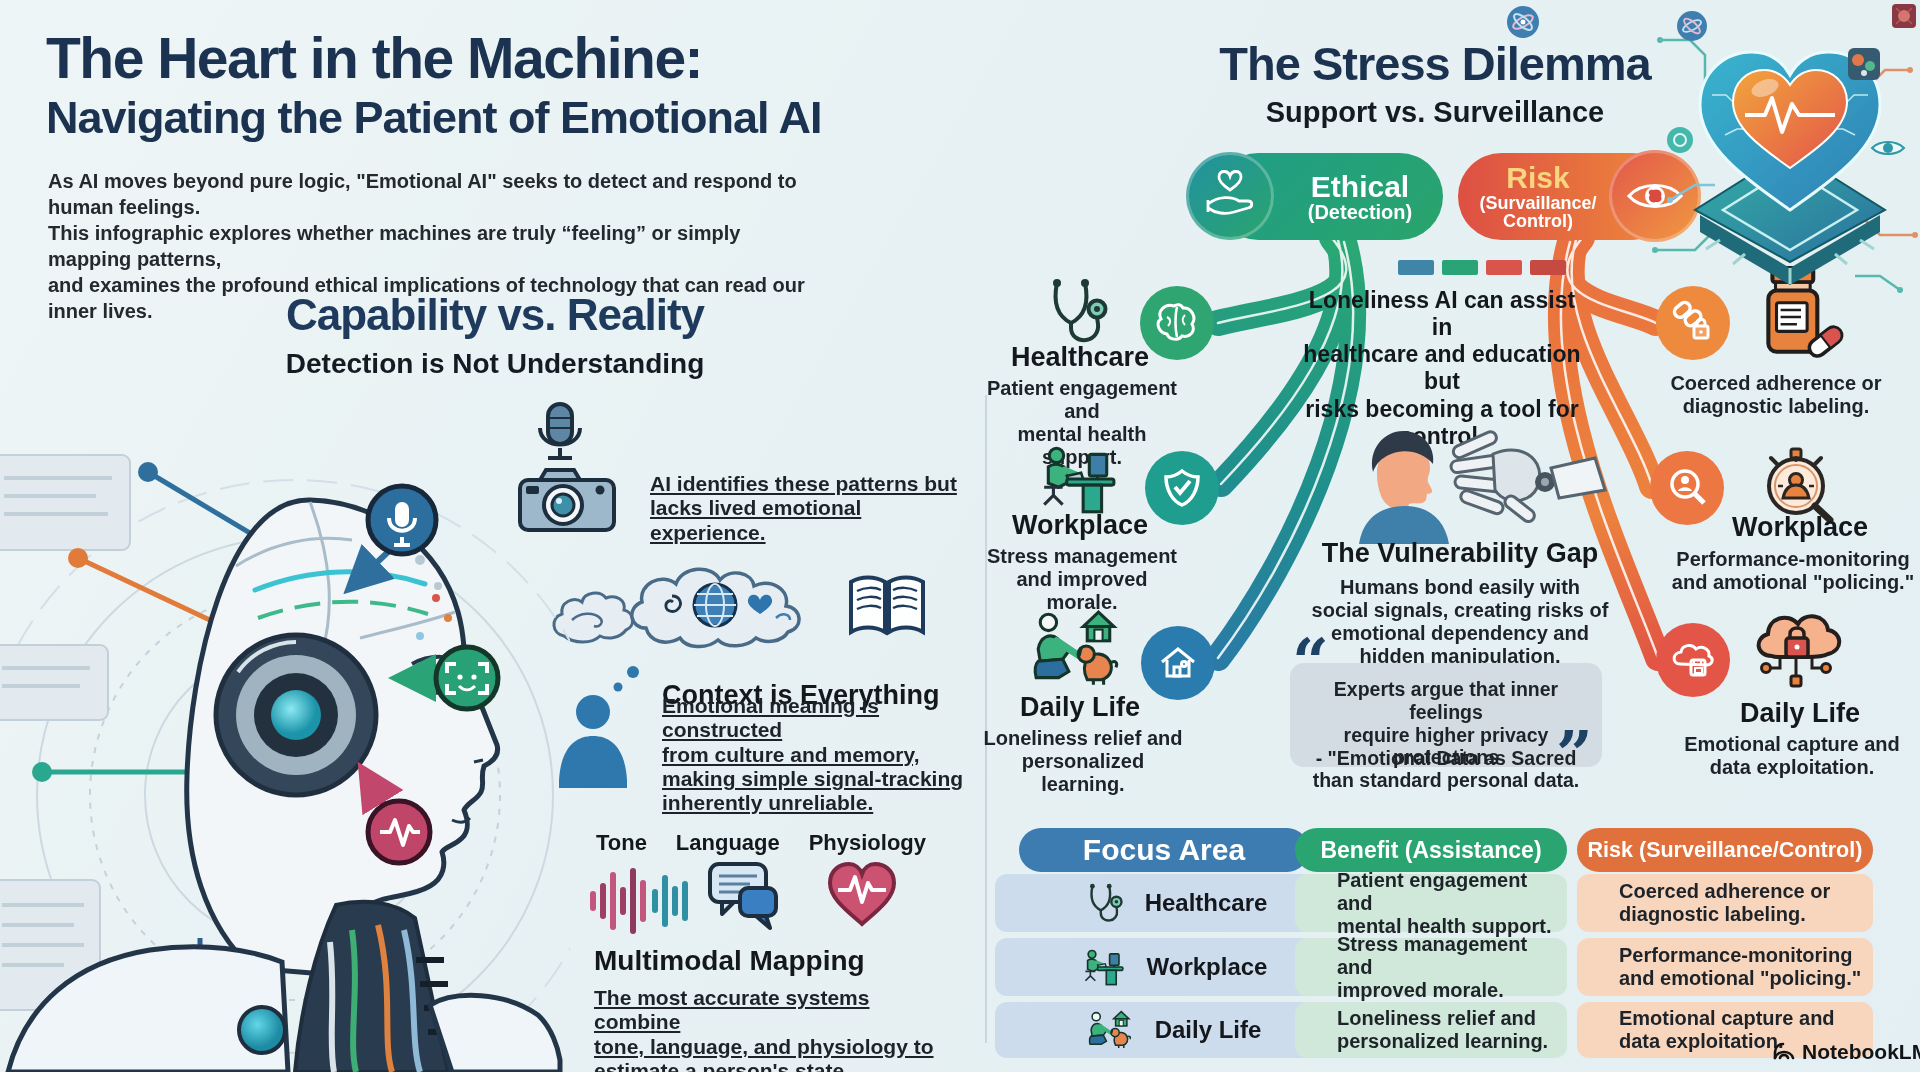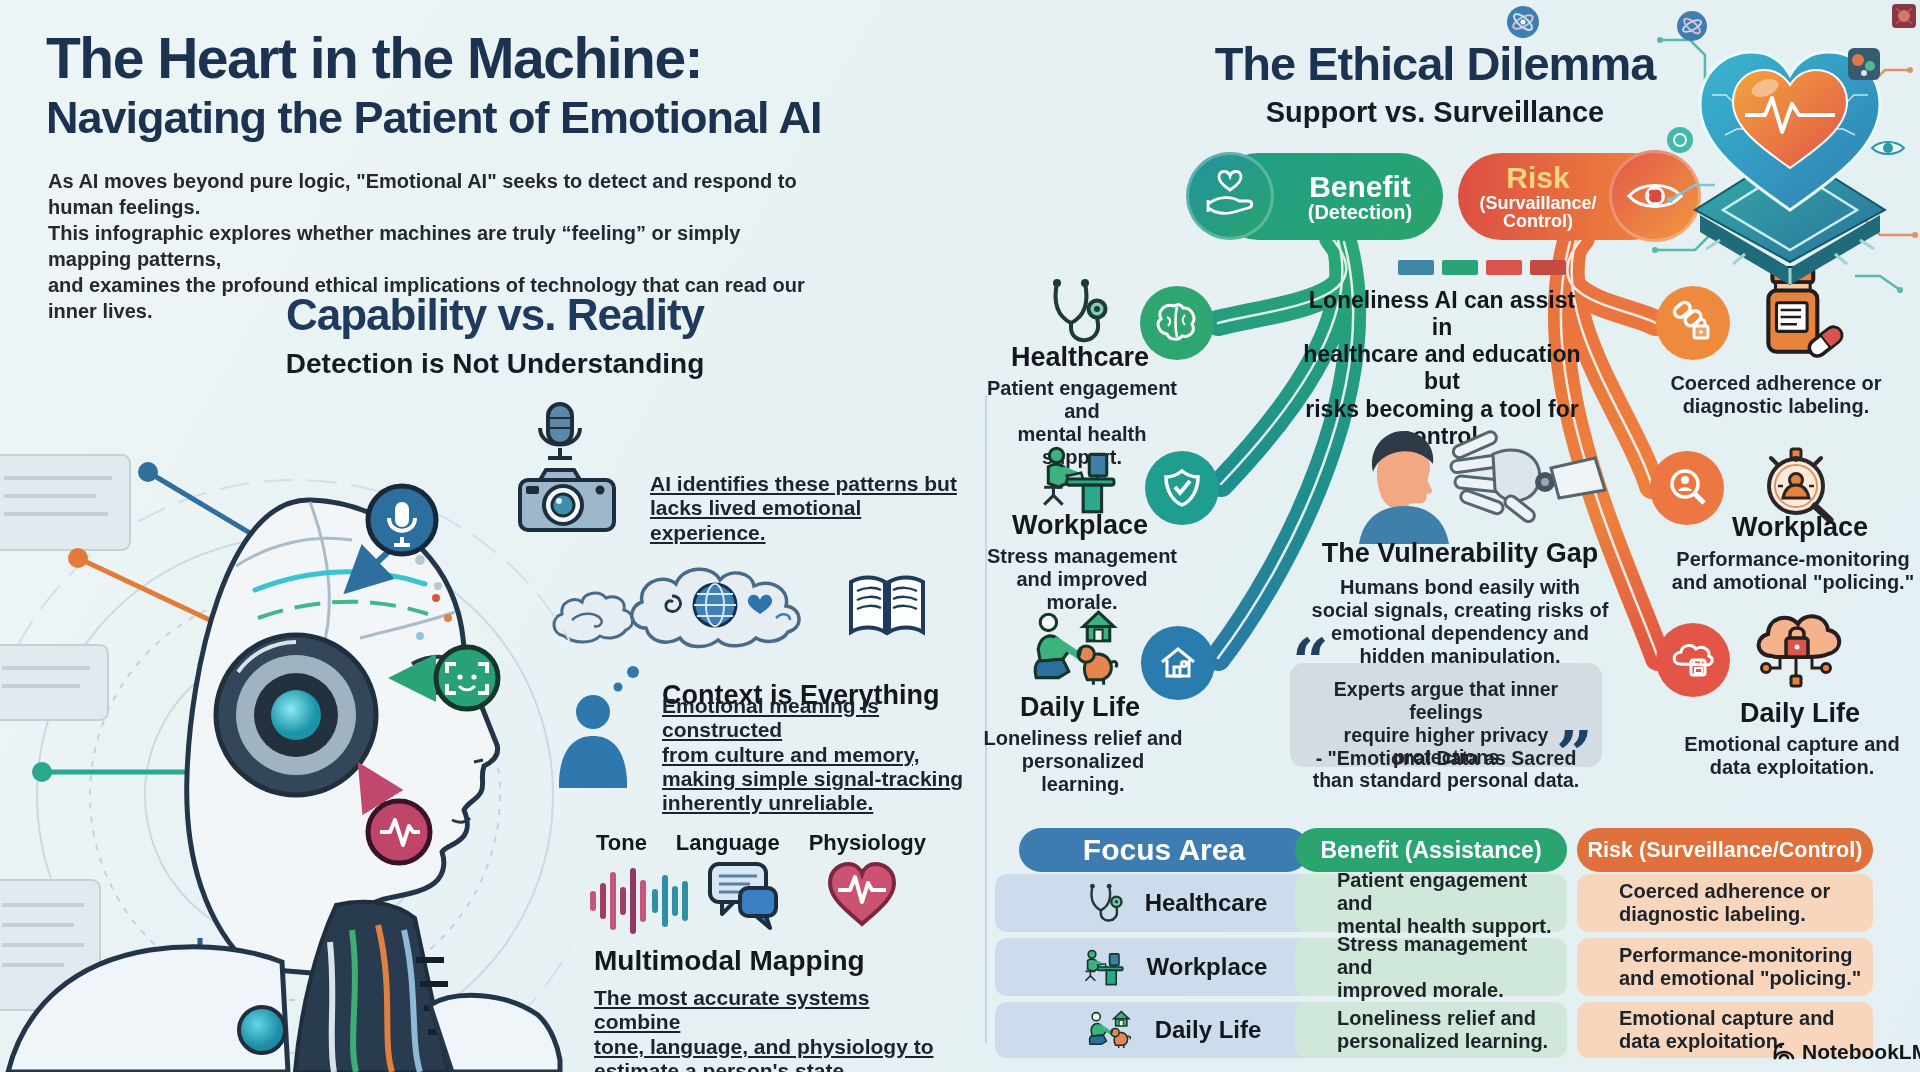--- a/index.html
+++ b/index.html
@@ -268,7 +268,7 @@
 
   <div class="divider" style="left:985px;top:395px;height:648px;"></div>
 
-  <div class="abs eth-h c" style="left:1135px;top:36px;width:600px;">The Ethical Dilemma</div>
+  <div class="abs eth-h c" style="left:1135px;top:36px;width:600px;">The Stress Dilemma</div>
   <div class="abs eth-s c" style="left:1135px;top:96px;width:600px;">Support vs. Surveillance</div>
 
   <svg class="abs" style="left:1505px;top:4px;" width="36" height="36" viewBox="0 0 36 36">

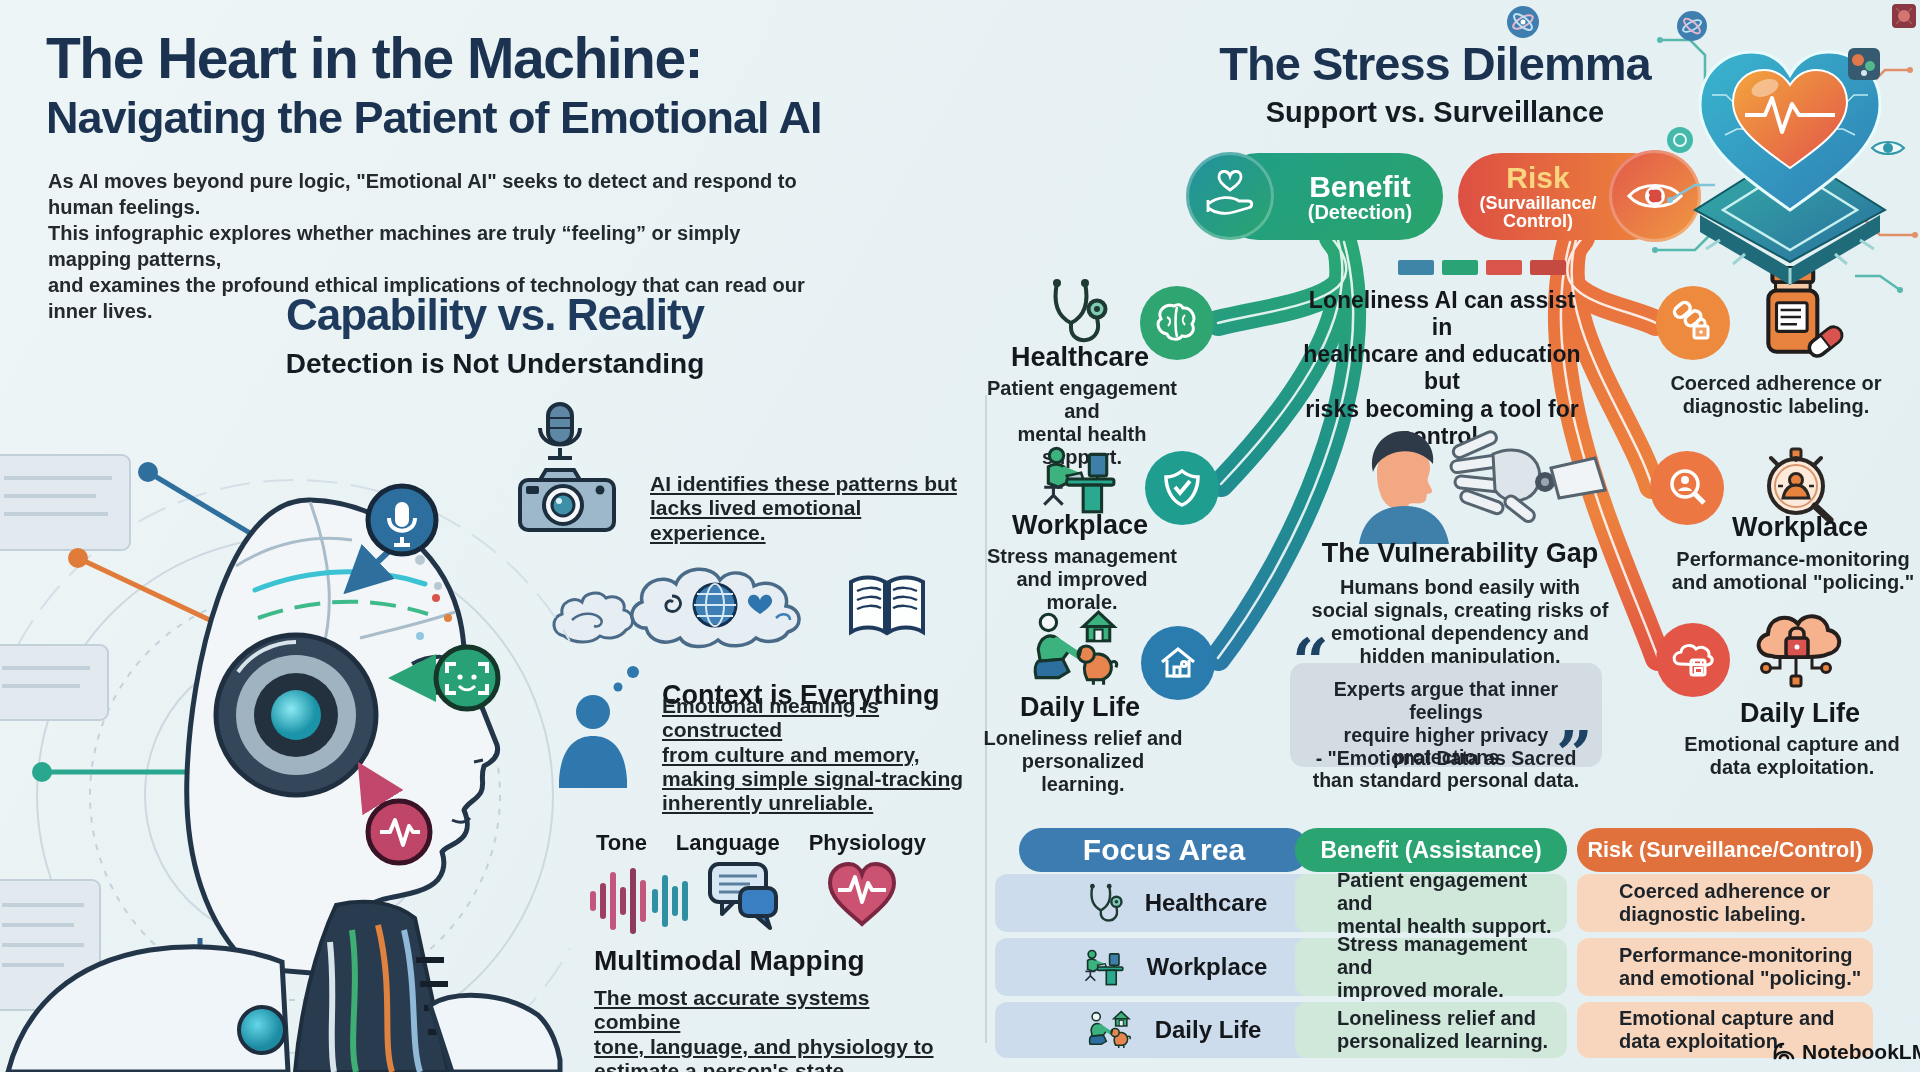--- a/index.html
+++ b/index.html
@@ -358,7 +358,7 @@
   </svg>
 
   <div class="pill" style="left:1215px;top:153px;width:228px;height:87px;padding-left:62px;box-sizing:border-box;background:linear-gradient(135deg,#1f9e87,#2aa46b);color:#fff;">
-    <div class="l1">Benefit</div>
+    <div class="l1">Ethical</div>
     <div class="l2">(Detection)</div>
   </div>
   <div class="bubble-ic" style="left:1186px;top:152px;width:88px;height:88px;background:linear-gradient(135deg,#2191a0,#2aa56d);">

